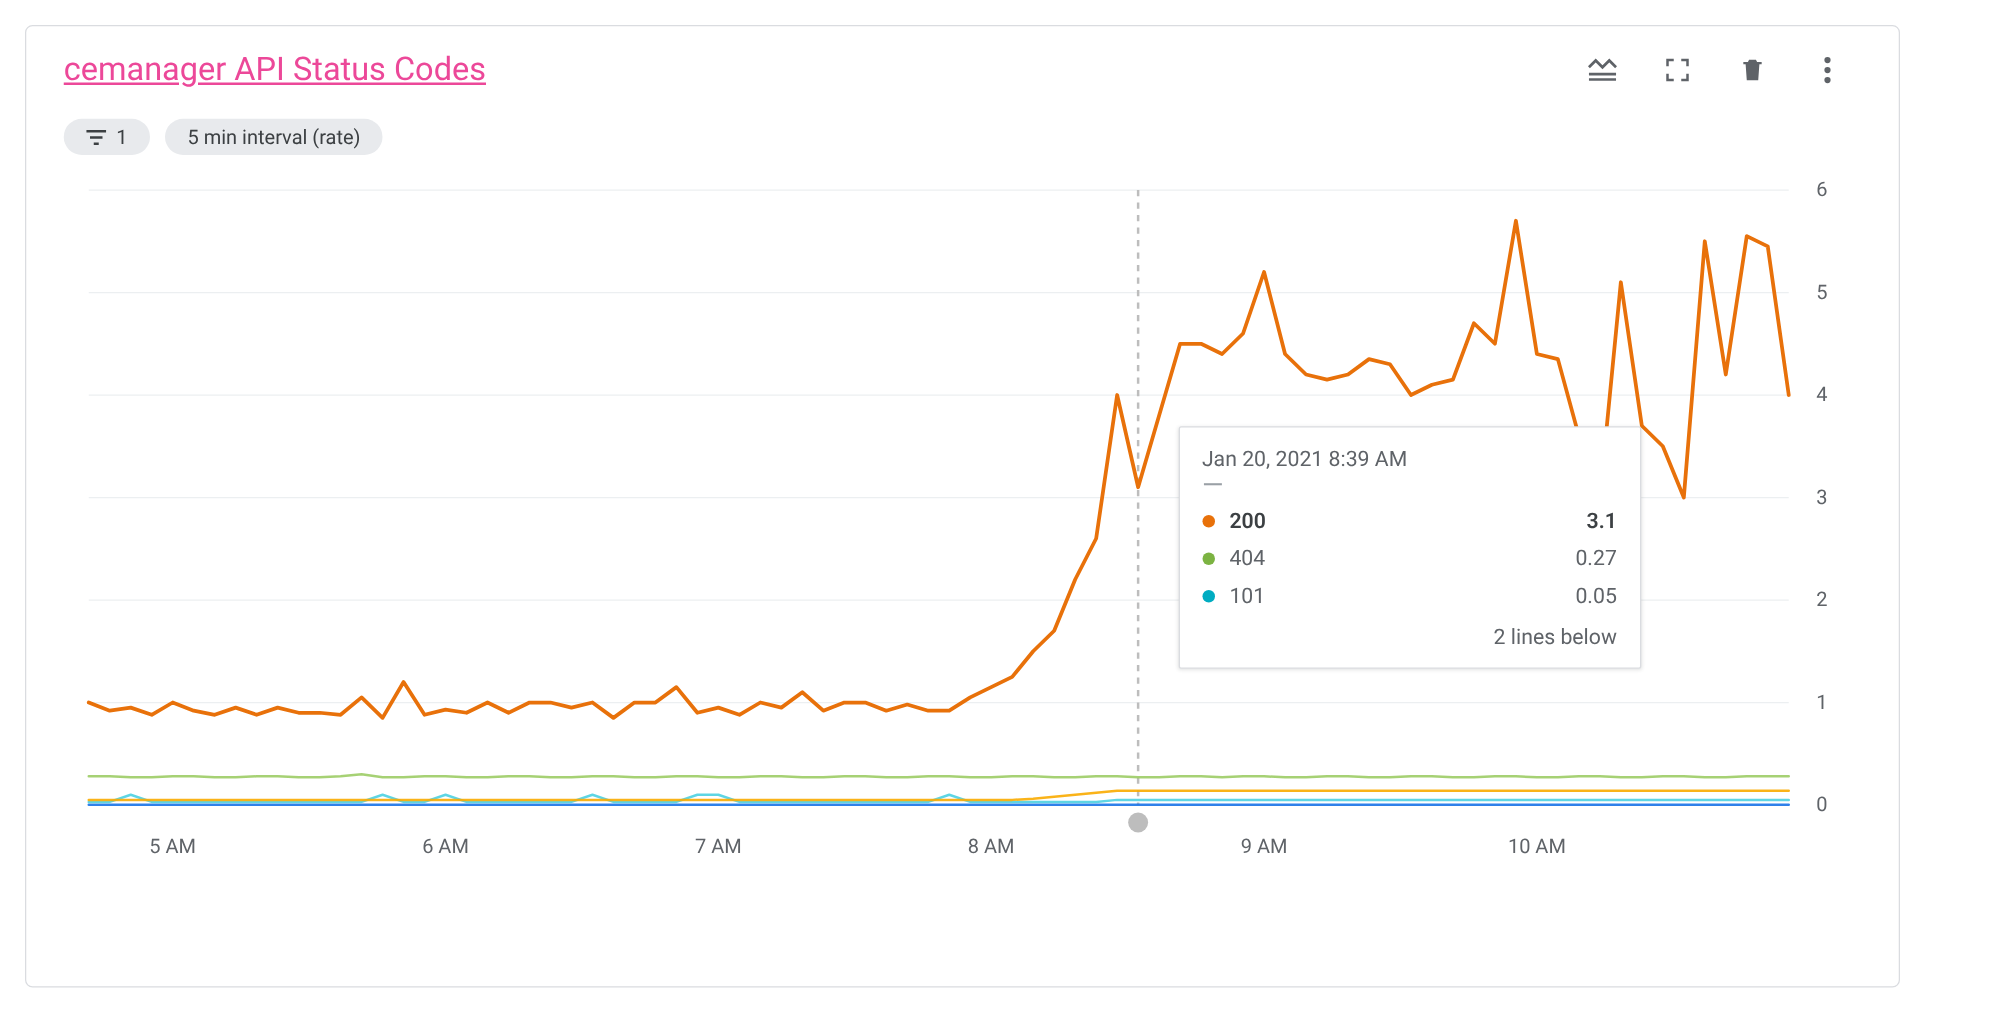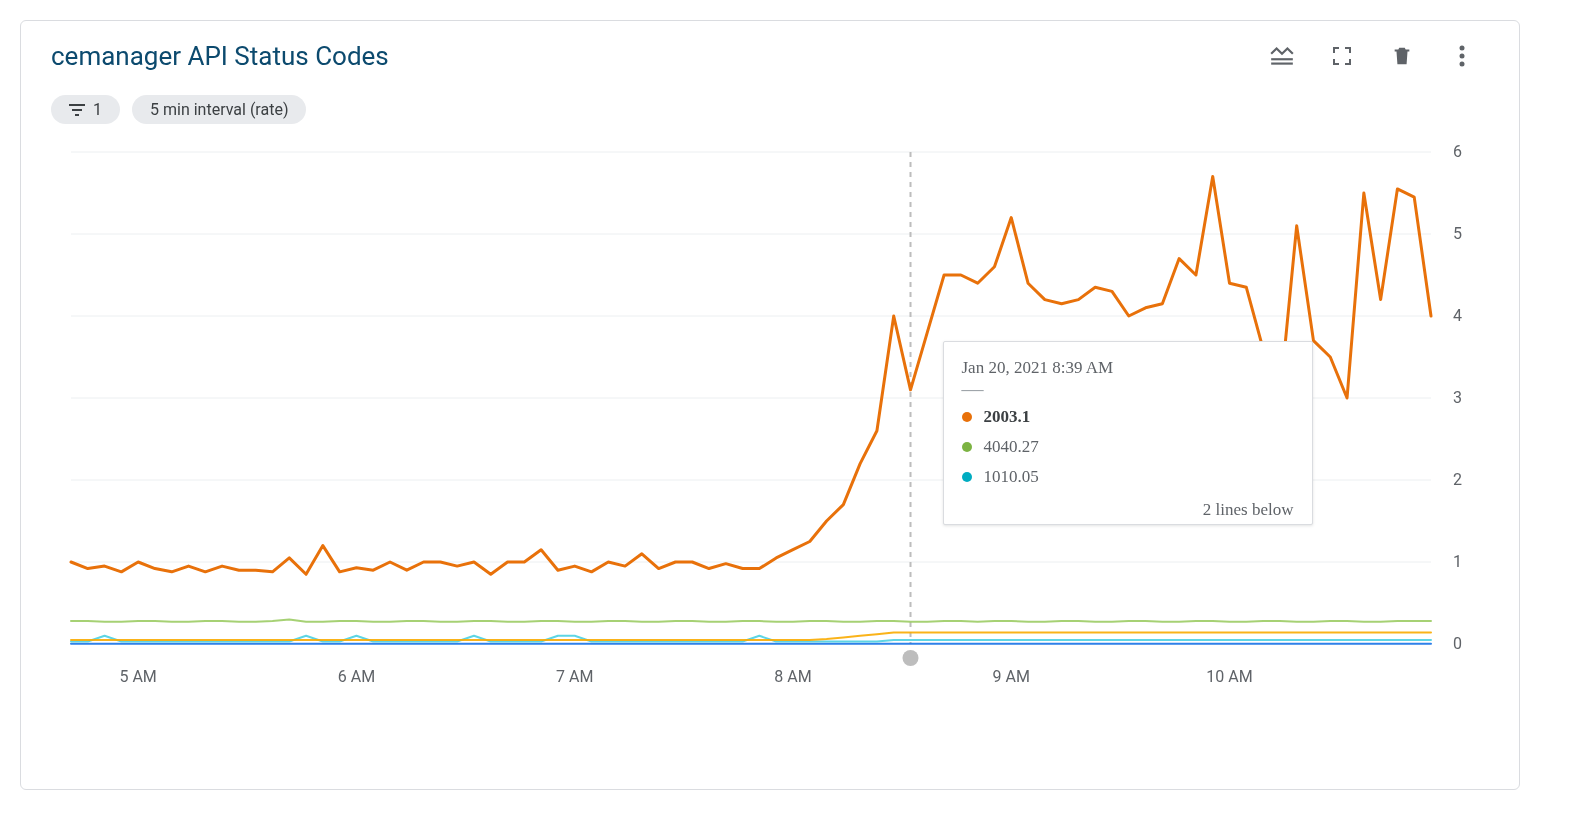--- a/index.html
+++ b/index.html
@@ -14,7 +14,7 @@
     position:relative;
   }
   .header { display:flex; align-items:center; justify-content:space-between; }
-  .title { font-size:26px; font-weight:400; color:#0c4a6e; }
+  .title { font-size:26px; font-weight:400; color:#ec4899;text-decoration:underline; }
   .actions { display:flex; gap:34px; align-items:center; color:#5f6368; padding-right:14px; }
   .icon-btn { width:26px; height:26px; display:flex; align-items:center; justify-content:center; cursor:pointer; }
   .chips { display:flex; gap:12px; margin-top:24px; }

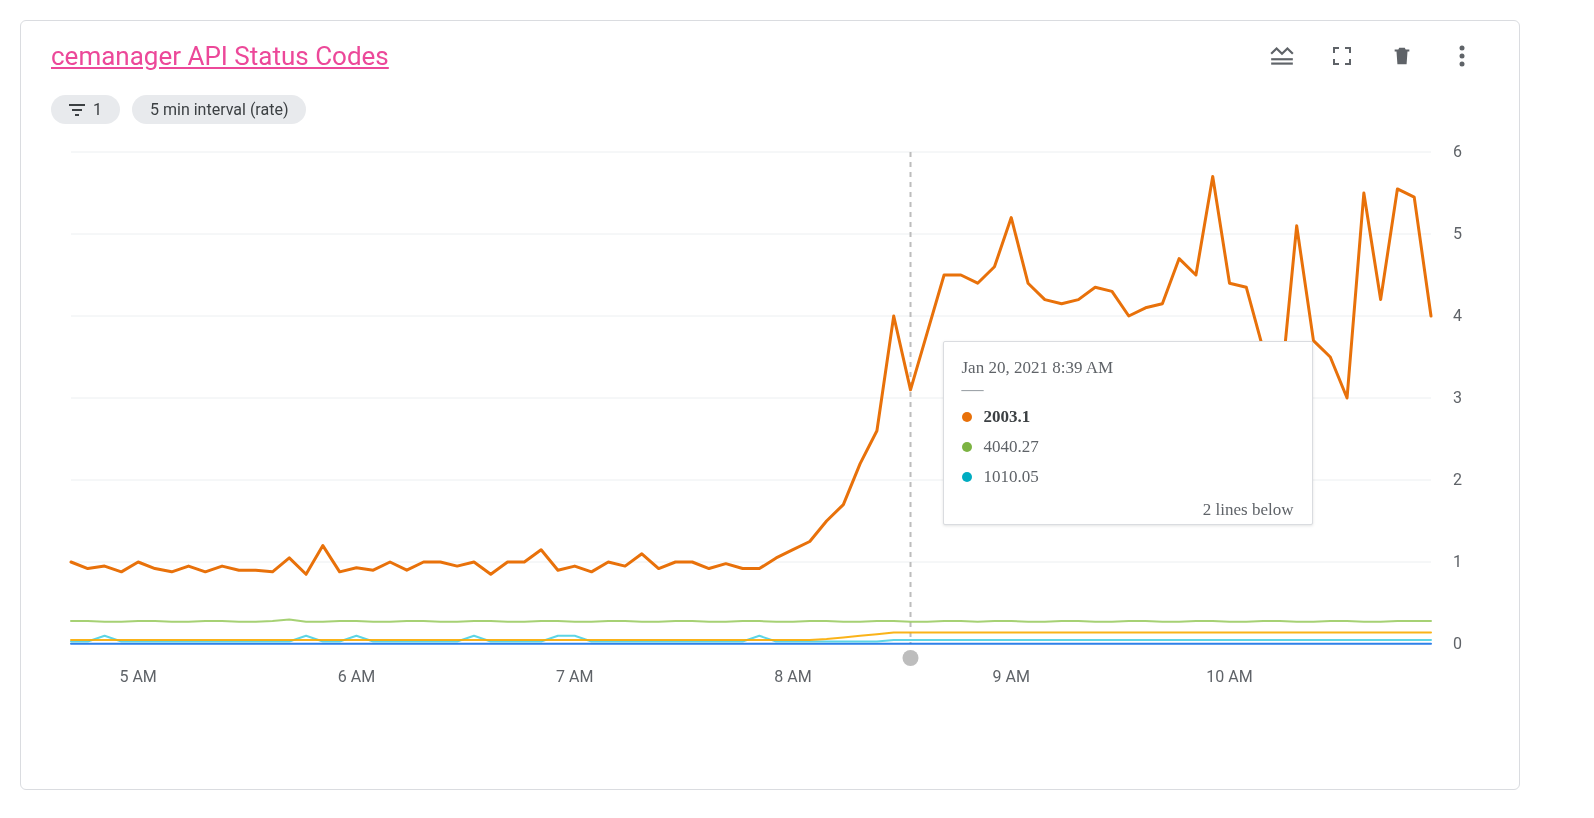--- a/index.html
+++ b/index.html
@@ -32,8 +32,8 @@
   .tooltip {
     position:absolute; background:#fff; border:1px solid #dadce0;
     border-radius:2px; box-shadow:0 1px 3px rgba(60,64,67,.15);
-    padding:16px 18px 4px 18px; width:370px;
-    font-size:17px; color:#5f6368;font-family:Liberation Serif, serif;
+    padding:16px 18px 14px 18px; width:370px;
+    font-size:17px; color:#5f6368;
   }
   .tt-row { display:flex; align-items:center; padding:5px 0; }
   .tt-left { display:flex; align-items:center; gap:12px; }

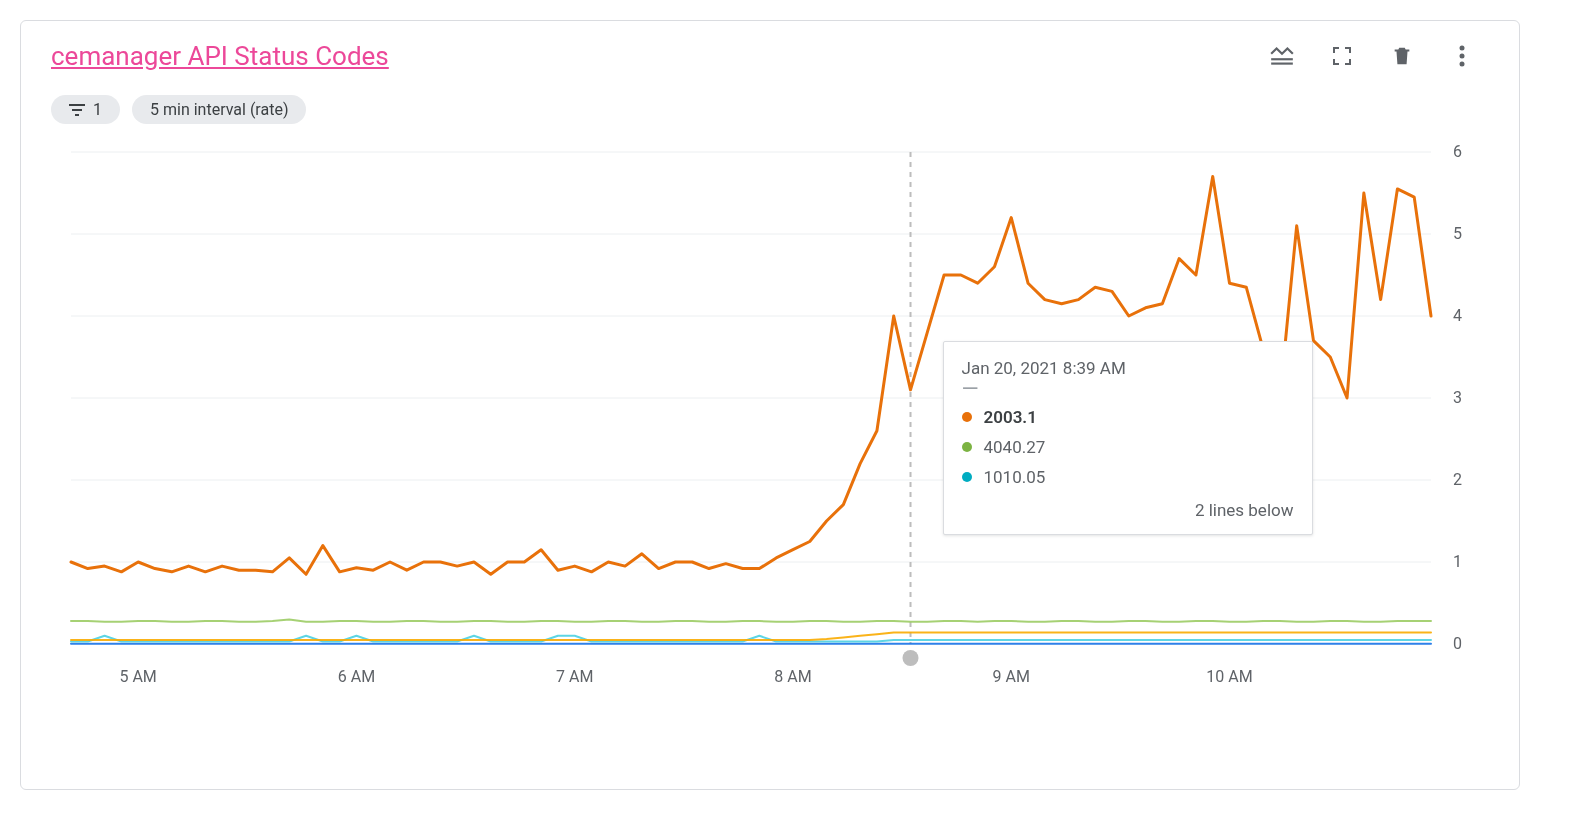--- a/index.html
+++ b/index.html
@@ -35,7 +35,7 @@
     padding:16px 18px 14px 18px; width:370px;
     font-size:17px; color:#5f6368;
   }
-  .tt-row { display:flex; align-items:center; padding:5px 0; }
+  .tt-row { display:flex; align-items:center; justify-content:space-between; padding:5px 0; }
   .tt-left { display:flex; align-items:center; gap:12px; }
   .dot { width:10px; height:10px; border-radius:50%; flex:none; }
   .tt-head { margin-bottom:6px; }

